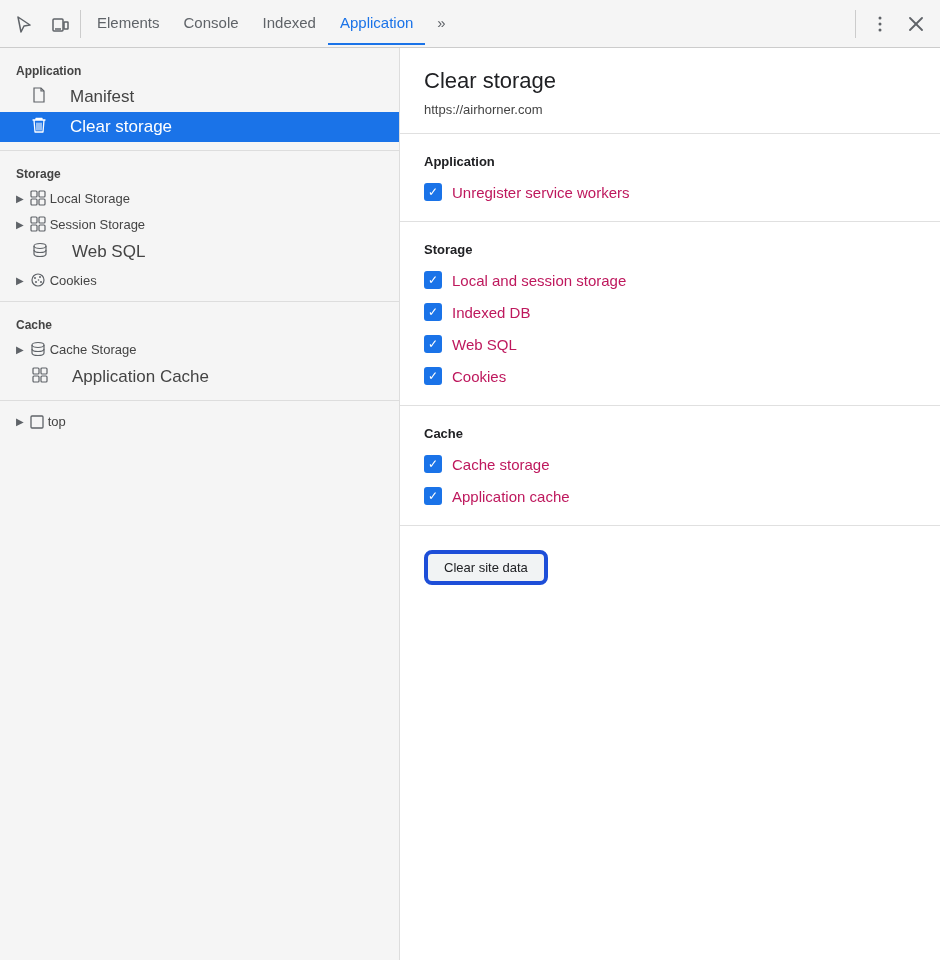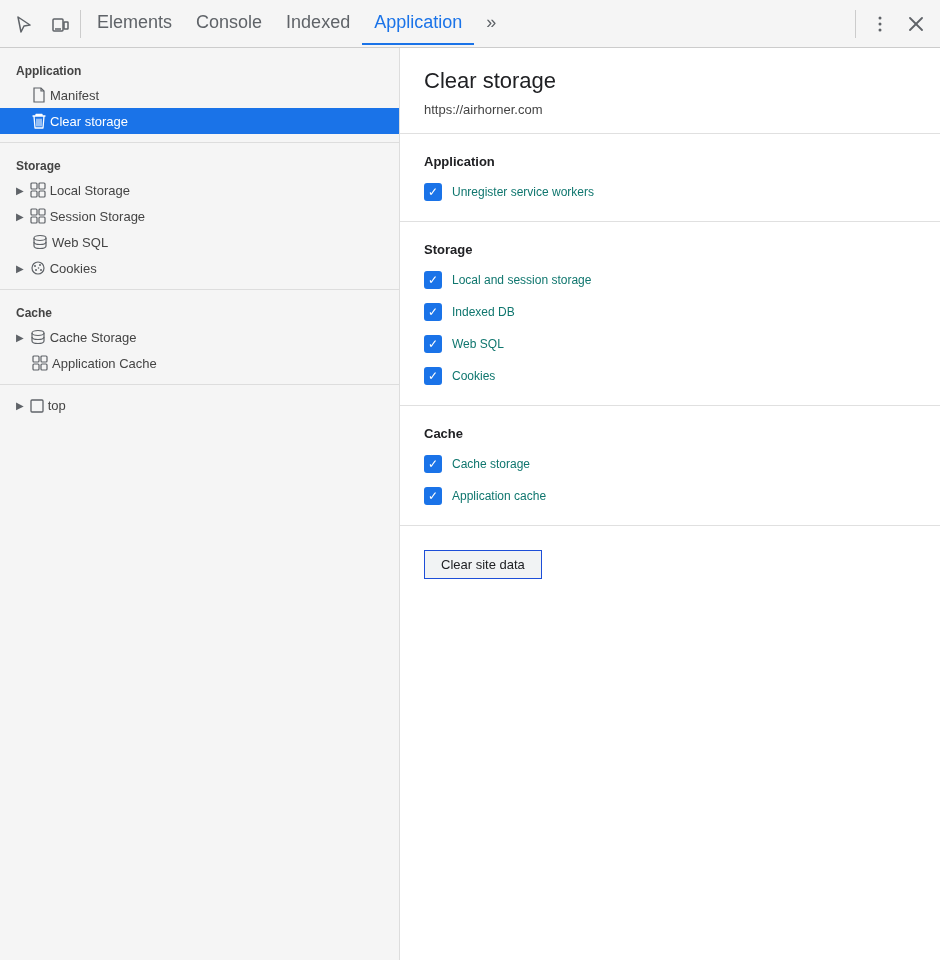--- a/index.html
+++ b/index.html
@@ -56,7 +56,7 @@
       padding: 14px 12px;
       color: #5f6368;
       cursor: pointer;
-      font-size: 18px;
+      font-size: 15px;
       border-bottom: 2px solid transparent;
       height: 42px;
       display: flex;

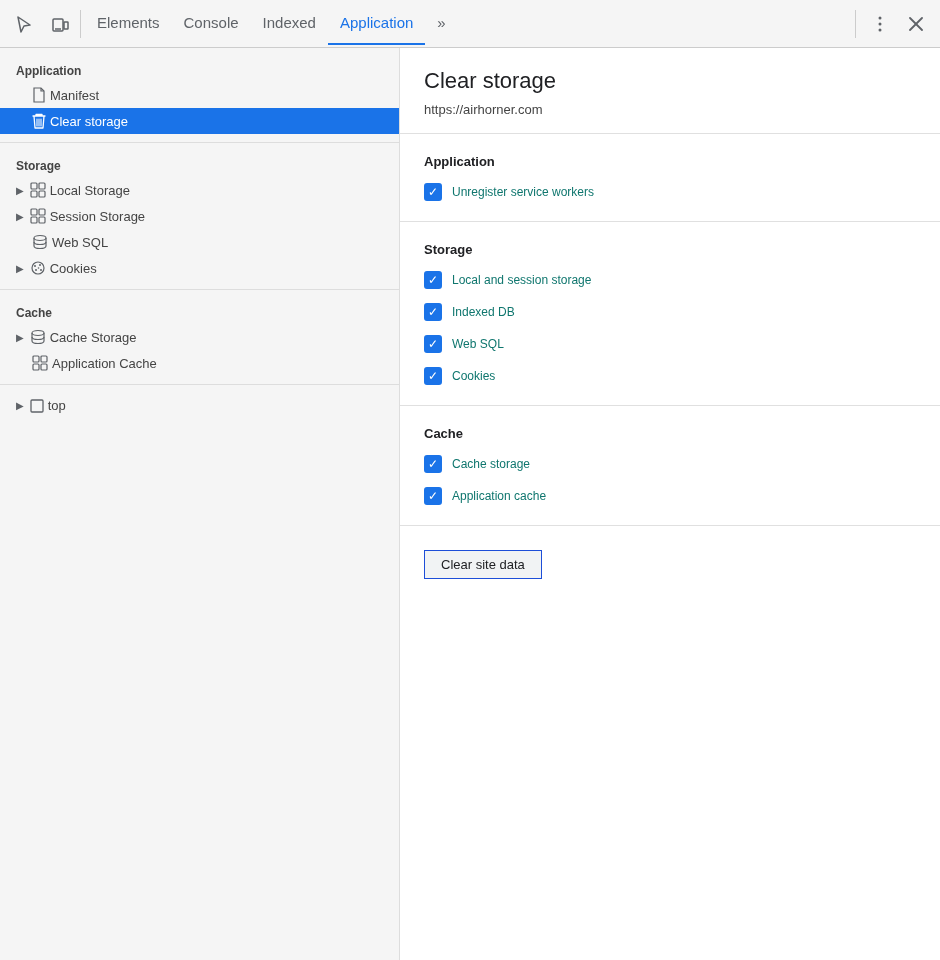--- a/index.html
+++ b/index.html
@@ -100,12 +100,12 @@
     }
     .sidebar-item {
       display: flex;
-      align-items: center;
+      align-items: flex-start;
       padding: 5px 16px 5px 32px;
       cursor: pointer;
       color: #444;
-      gap: 4px;
-      font-size: 13px;
+      gap: 24px;
+      font-size: 17px;
     }
     .sidebar-item.active {
       background: #1a73e8;

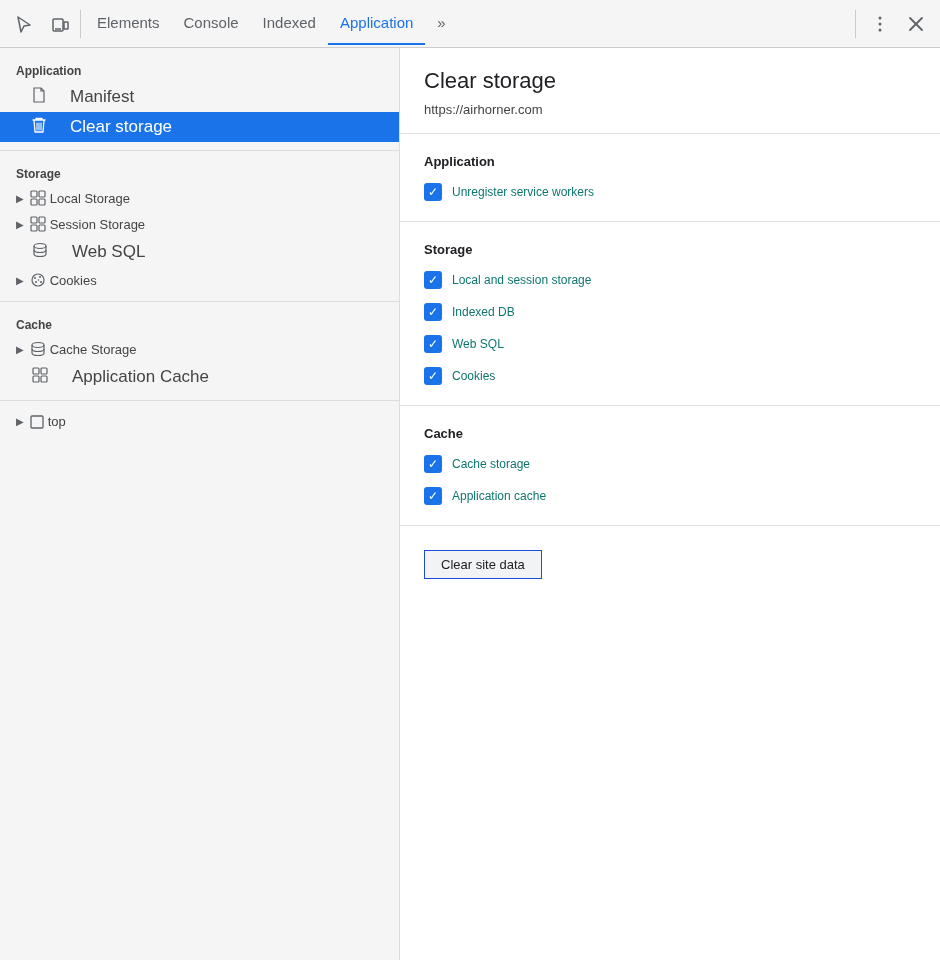--- a/index.html
+++ b/index.html
@@ -178,8 +178,8 @@
     }
     .checkbox-row:last-child { margin-bottom: 0; }
     .checkbox-row label {
-      font-size: 12px;
-      color: #0f766e;
+      font-size: 15px;
+      color: #be185d;
       cursor: pointer;
     }
 

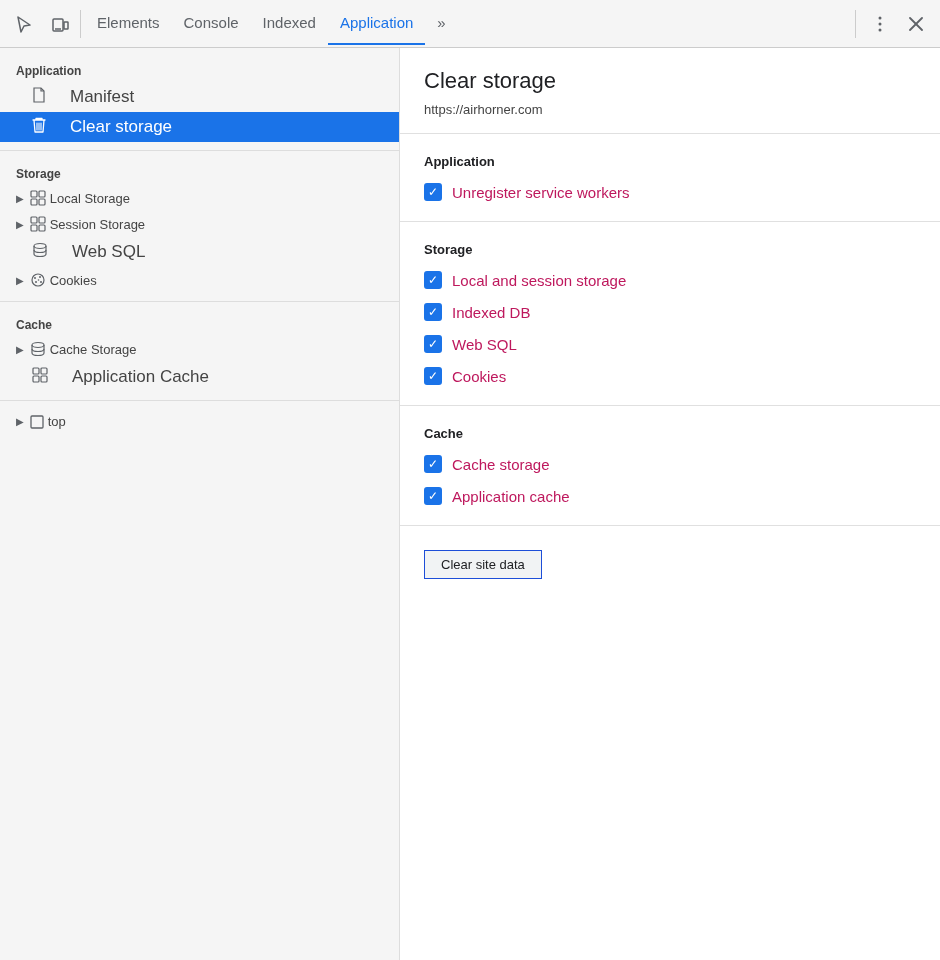--- a/index.html
+++ b/index.html
@@ -206,8 +206,8 @@
       margin: 24px;
       padding: 6px 16px;
       background: #f1f3f4;
-      border: 1px solid #1d4ed8;
-      border-radius: 0;
+      border: 4px solid #1d4ed8;
+      border-radius: 8px;
       font-size: 13px;
       color: #202124;
       cursor: pointer;

